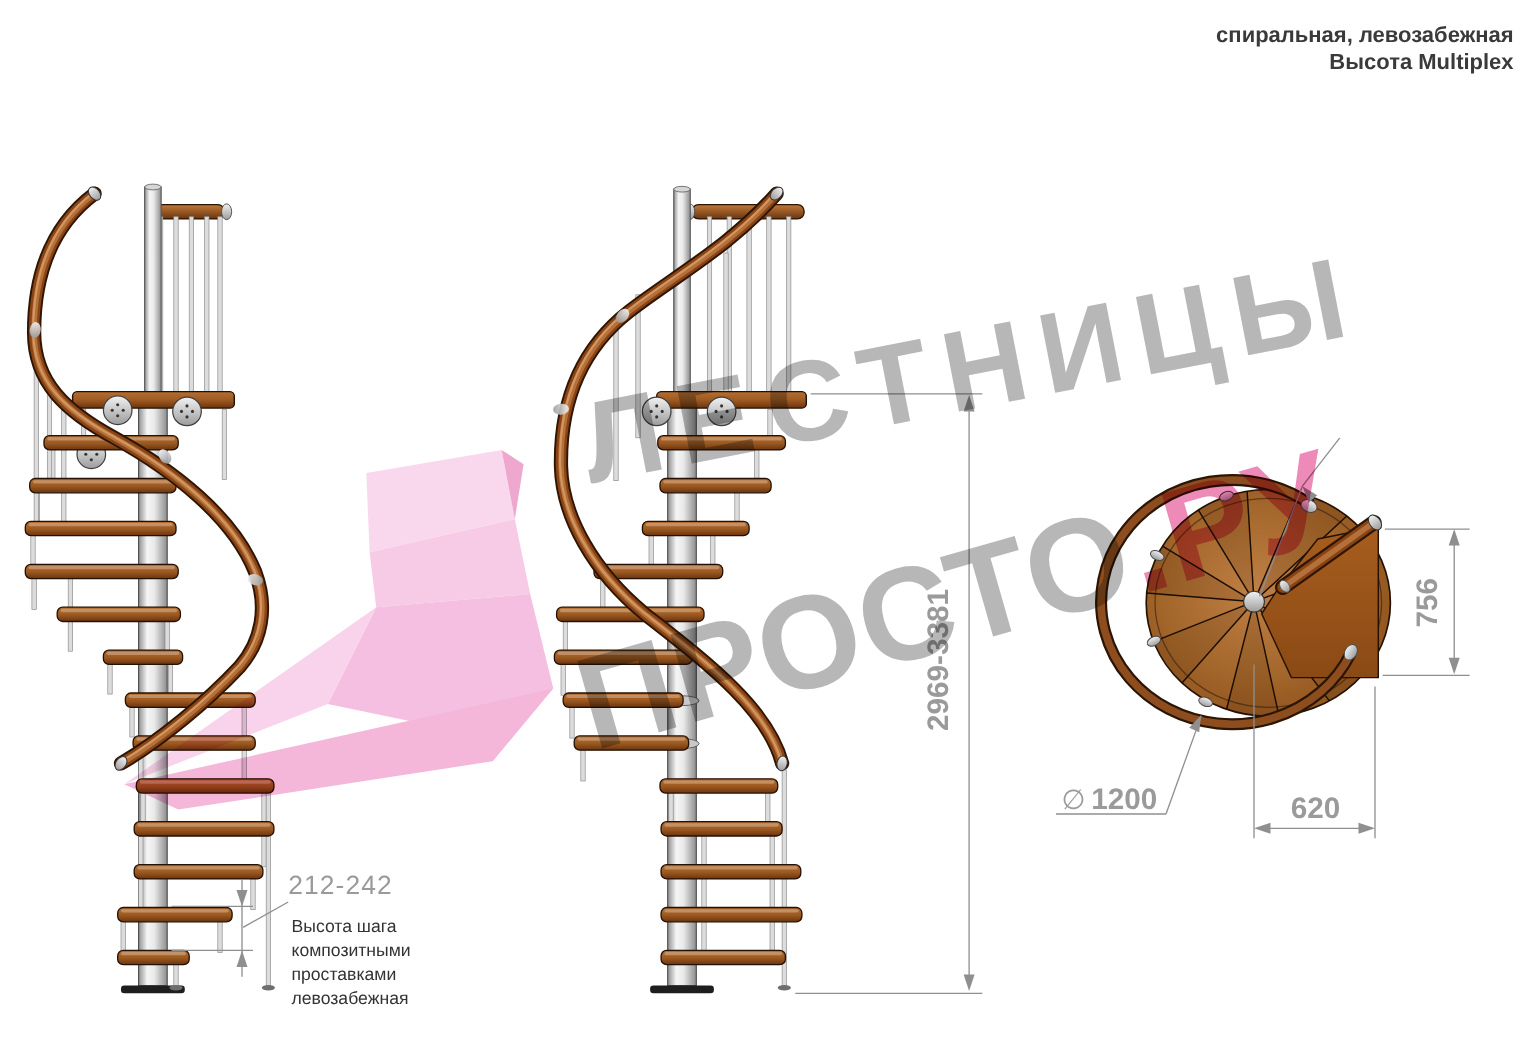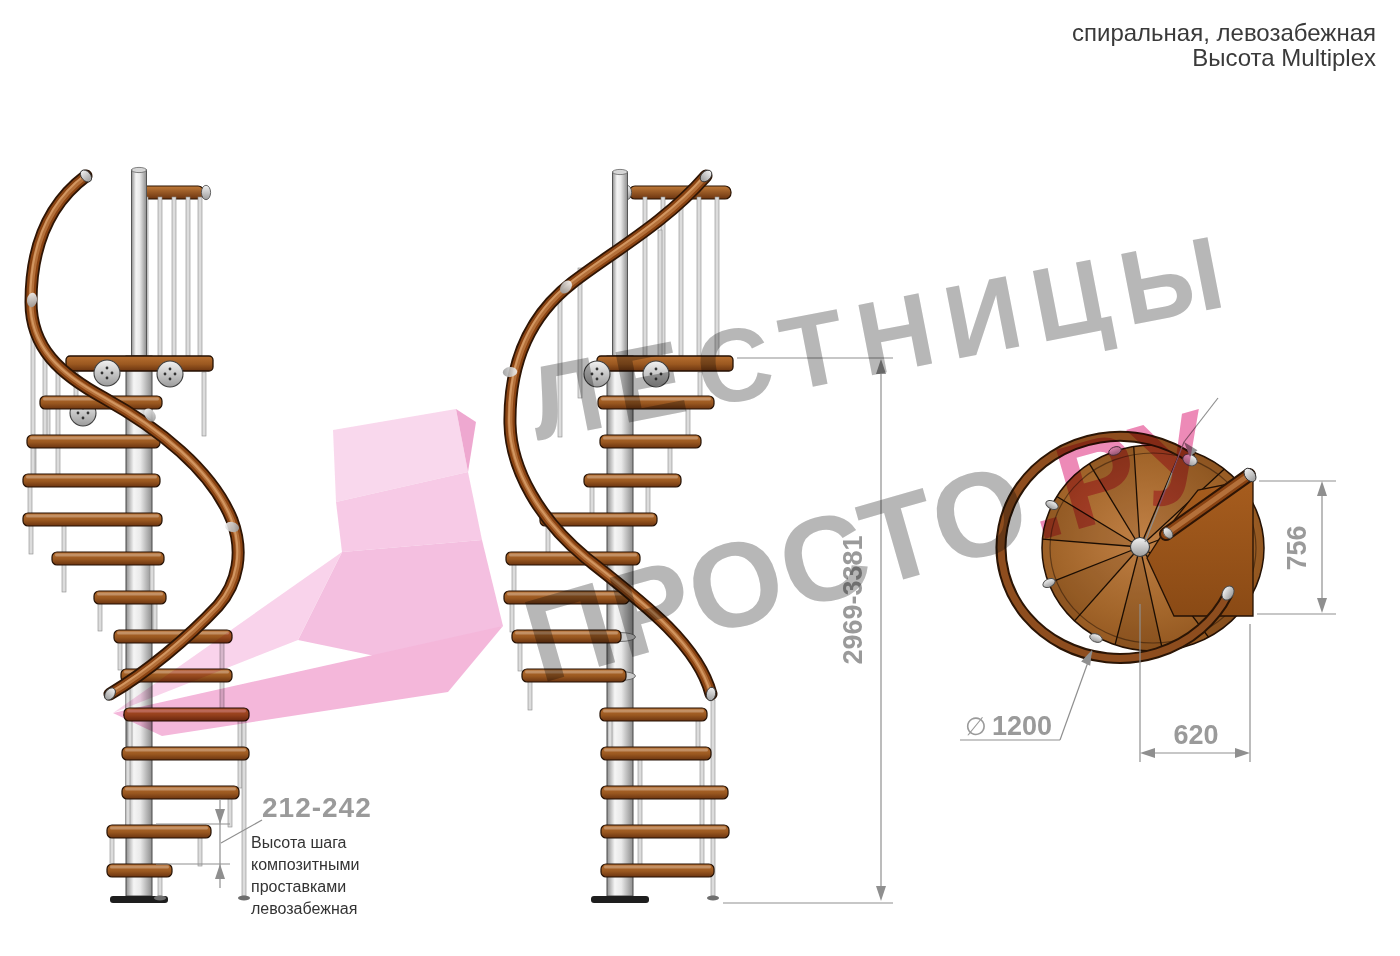--- a/index.html
+++ b/index.html
@@ -7,7 +7,7 @@
          font-family:"Liberation Sans",sans-serif;}
   #art{position:absolute;left:0;top:0;}
   .hdr{position:absolute;top:20px;right:24px;text-align:right;color:#3a3a3a;
-       font-size:24px;line-height:25px;font-weight:400;}
+       font-size:20px;line-height:25px;font-weight:700;}
   .dim{font-family:"Liberation Sans",sans-serif;font-weight:700;font-size:27px;fill:#9a9a9a;
        text-anchor:middle;}
   .dimsym{font-weight:400;font-size:25px;}

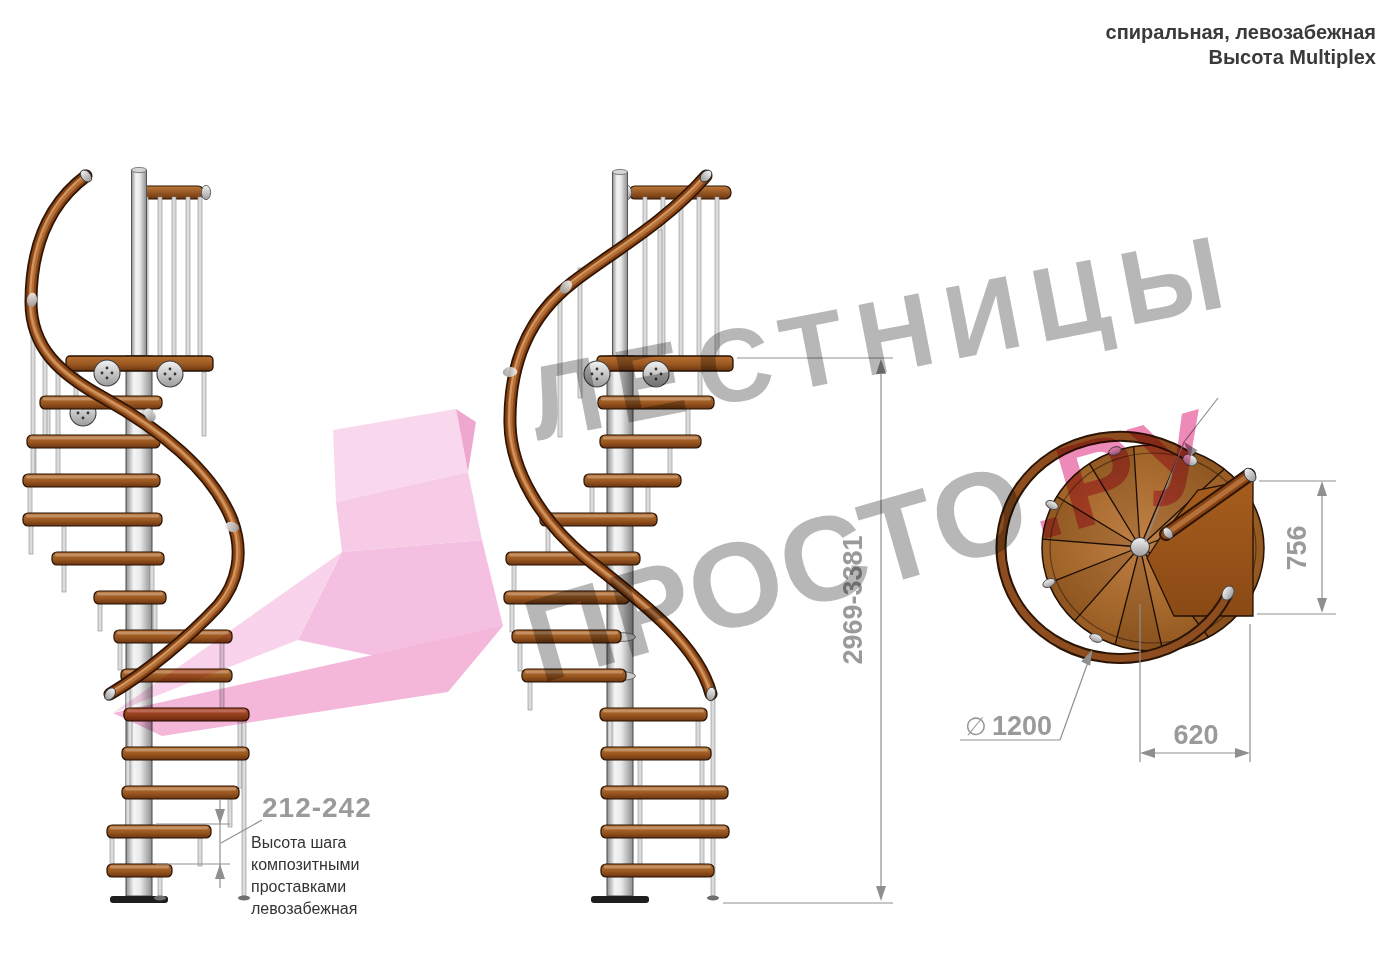--- a/index.html
+++ b/index.html
@@ -12,7 +12,7 @@
        text-anchor:middle;}
   .dimsym{font-weight:400;font-size:25px;}
   .dimstart{text-anchor:start;}
-  .big-dim{position:absolute;font-weight:700;font-size:28px;color:#9a9a9a;letter-spacing:1px;}
+  .big-dim{position:absolute;font-weight:400;font-size:24px;color:#9a9a9a;letter-spacing:1px;}
   .note{position:absolute;font-size:16px;line-height:22px;color:#333;font-weight:400;}
   .note span{display:block;}
   .wm{position:absolute;left:0;top:0;width:1400px;height:956px;mix-blend-mode:multiply;

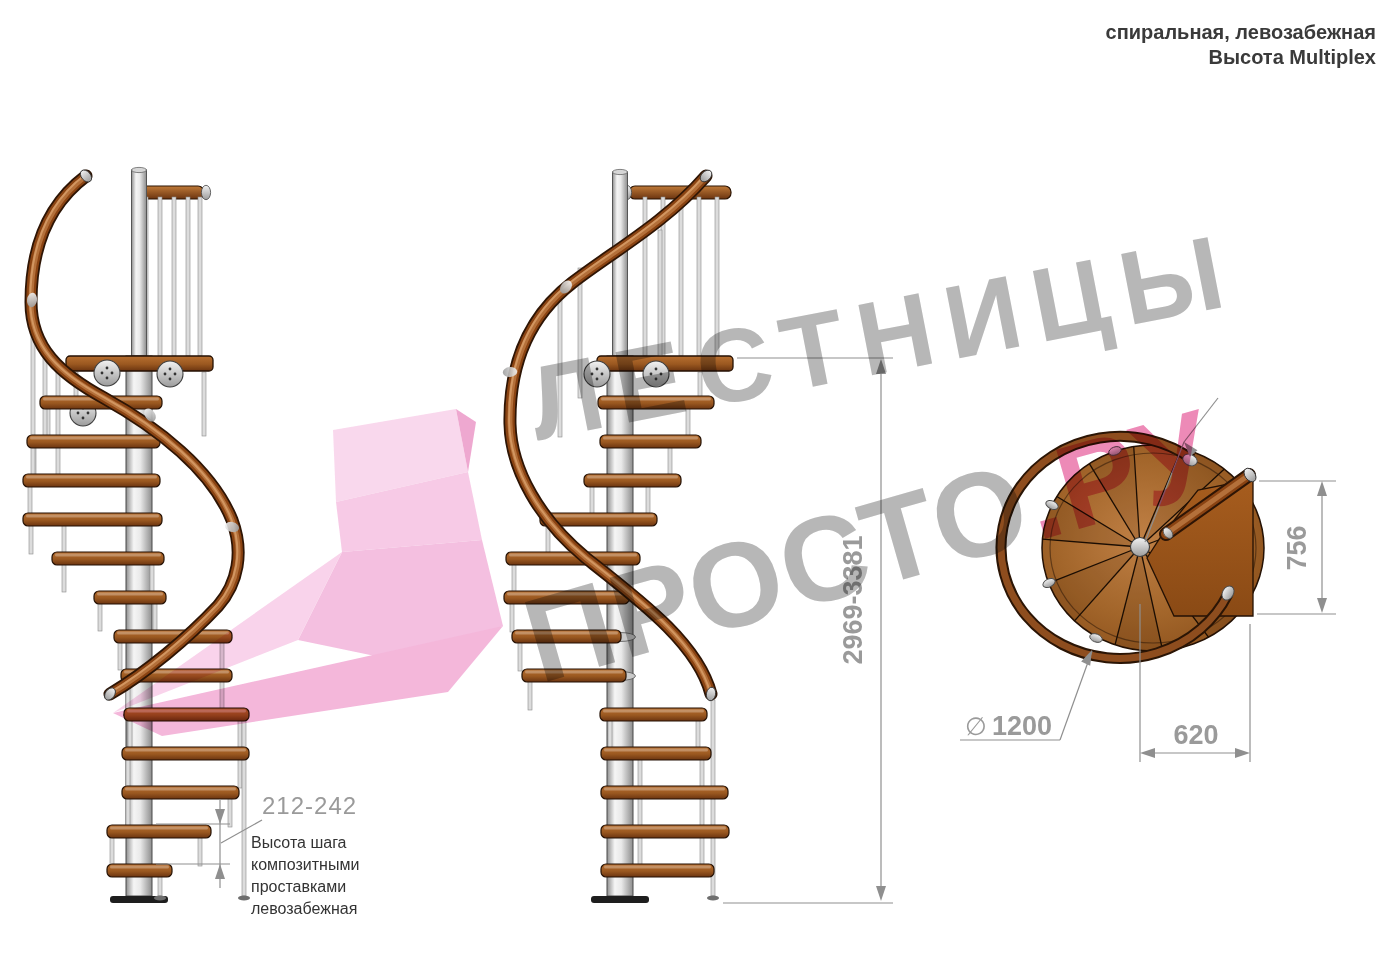--- a/index.html
+++ b/index.html
@@ -359,7 +359,7 @@
 
   <div class="big-dim" style="left:262px;top:792px">212-242</div>
 
-  <div class="note" style="left:251px;top:832px">
+  <div class="note" style="left:265px;top:832px">
     <span>Высота шага</span>
     <span>композитными</span>
     <span>проставками</span>

